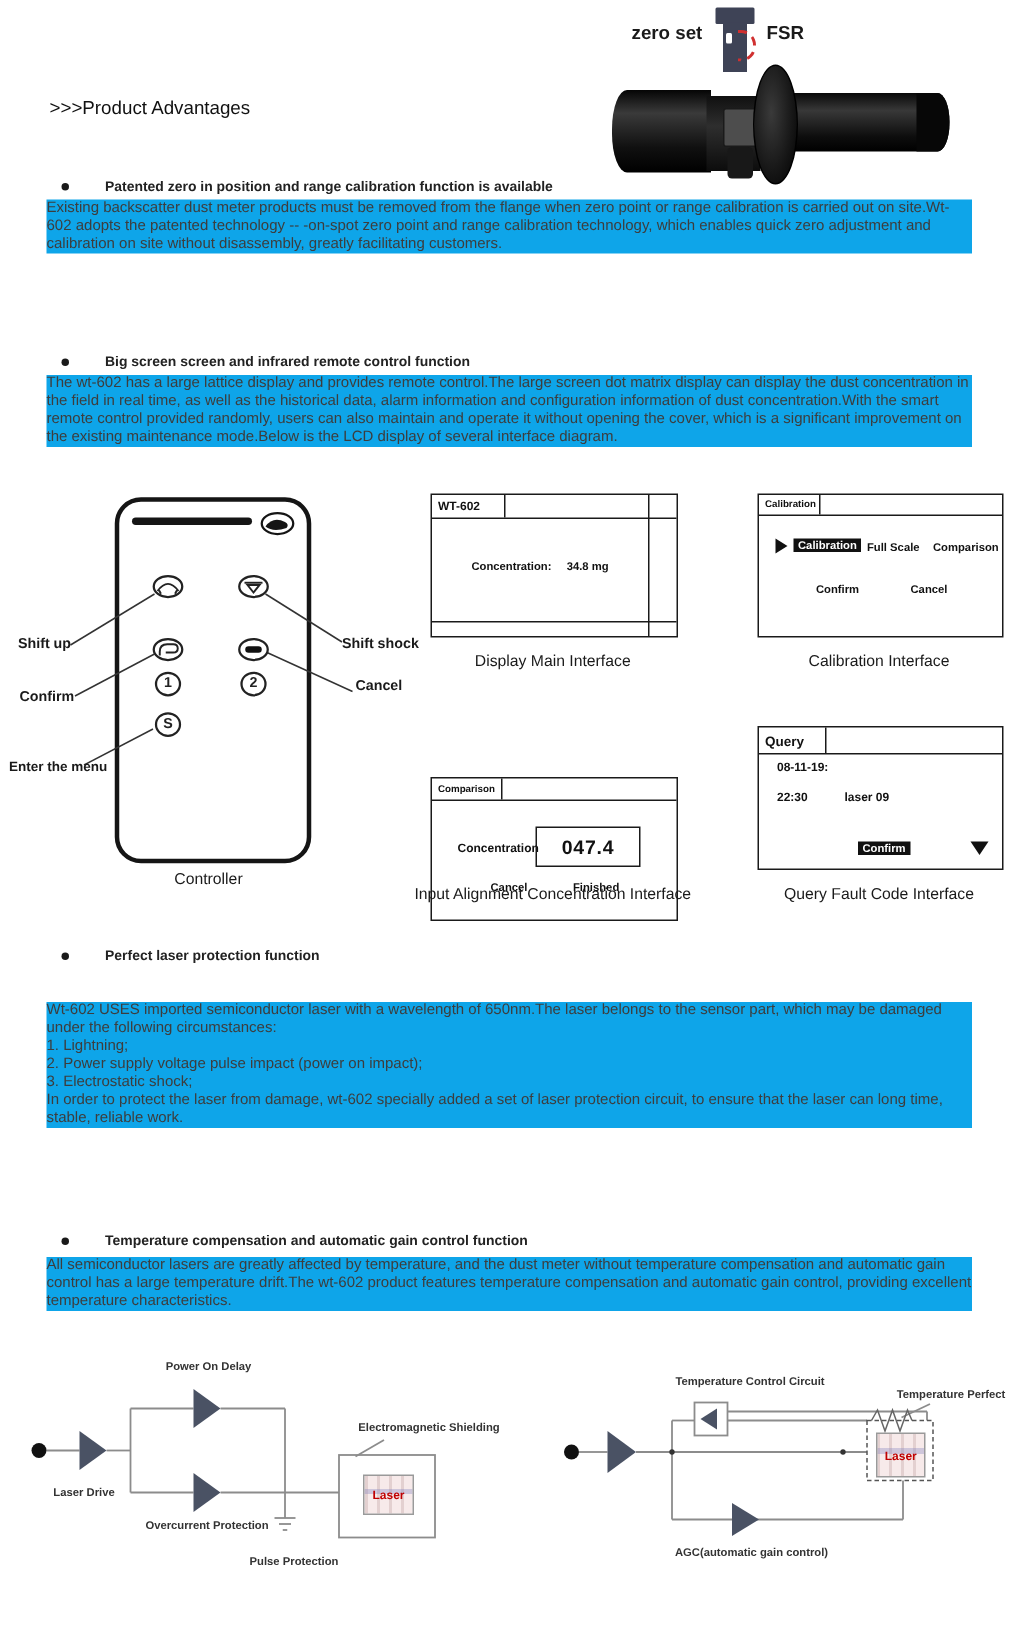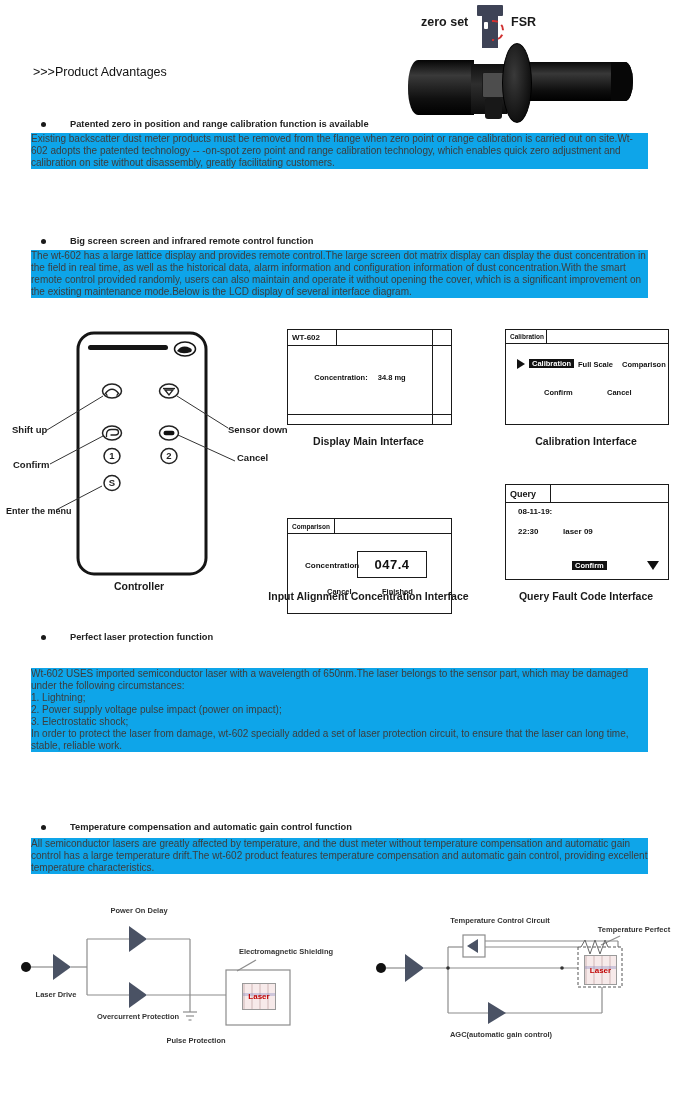--- a/index.html
+++ b/index.html
@@ -132,7 +132,7 @@
   </svg>
 
   <span class="rlabel" style="left:12px;top:424px;">Shift up</span>
-  <span class="rlabel" style="left:228px;top:424px;">Sensor down</span>
+  <span class="rlabel" style="left:228px;top:424px;">Shift shock</span>
   <span class="rlabel" style="left:13px;top:459px;">Confirm</span>
   <span class="rlabel" style="left:237px;top:452px;">Cancel</span>
   <span class="rlabel" style="left:6px;top:506px;font-size:9px;">Enter the menu</span>

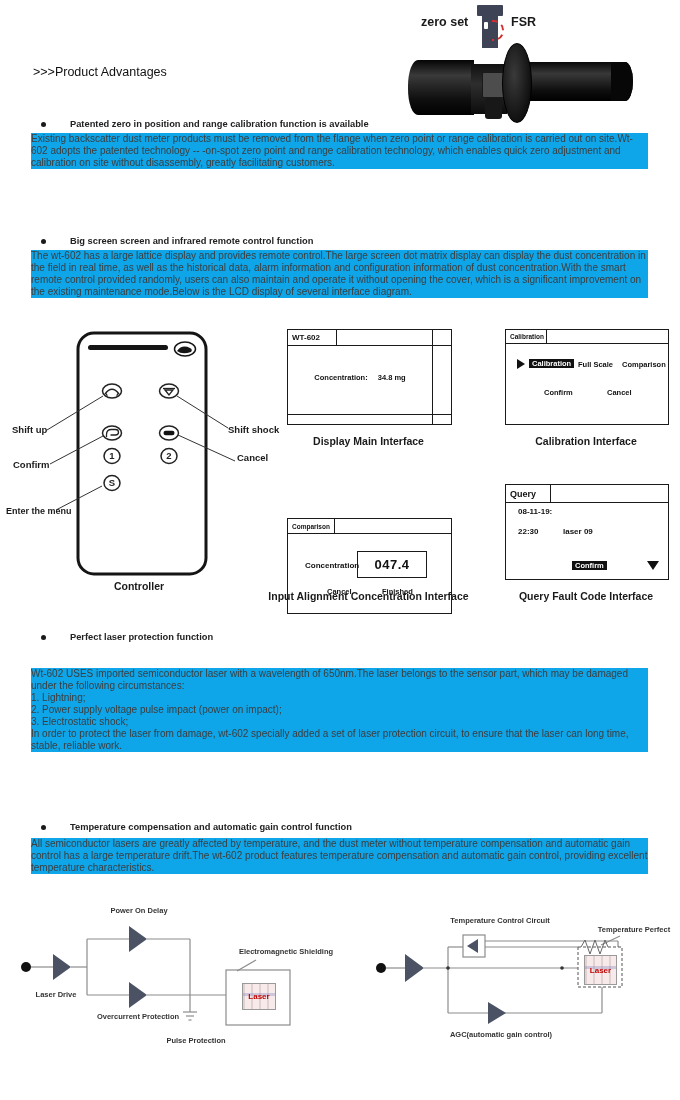--- a/index.html
+++ b/index.html
@@ -42,7 +42,7 @@
   .vline{position:absolute;top:0;bottom:0;border-left:1.2px solid #1a1a1a;}
   .stext{position:absolute;font-weight:bold;font-size:7.5px;color:#111;white-space:nowrap;}
   .inv{background:#111;color:#fff;padding:0 3px;}
-  .caption{position:absolute;text-align:center;font-weight:bold;font-size:10.5px;color:#1a1a1a;}
+  .caption{position:absolute;text-align:center;font-weight:normal;font-size:10.5px;color:#1a1a1a;}
   .tri-right{width:0;height:0;border-left:8px solid #111;border-top:5.5px solid transparent;border-bottom:5.5px solid transparent;}
   .tri-down{width:0;height:0;border-top:9px solid #111;border-left:6.5px solid transparent;border-right:6.5px solid transparent;}
   .valbox{position:absolute;border:1.5px solid #1a1a1a;display:flex;align-items:center;justify-content:center;

